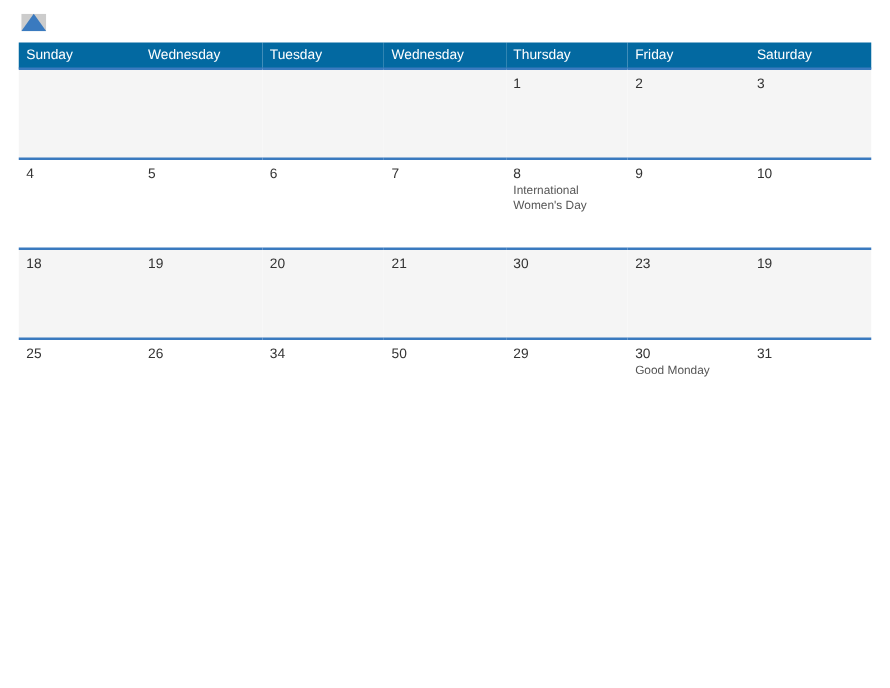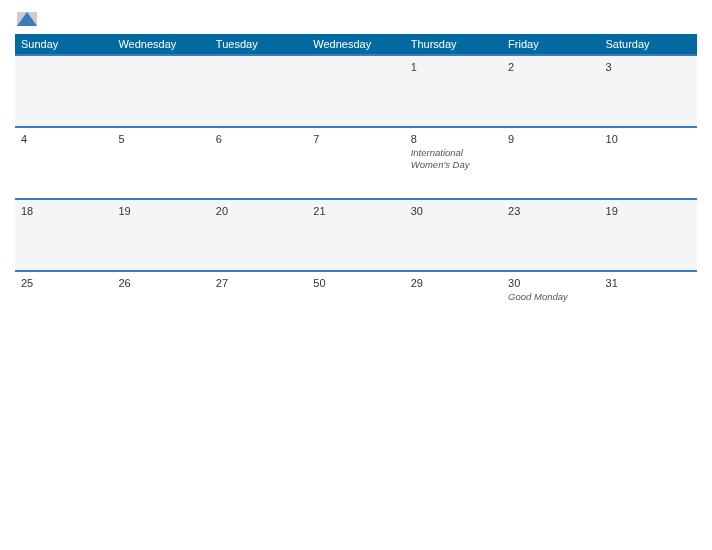--- a/index.html
+++ b/index.html
@@ -104,7 +104,6 @@
       display: block;
       margin-top: 2px;
       line-height: 1.3;
-      font-style: italic;
     }
   </style>
 </head>

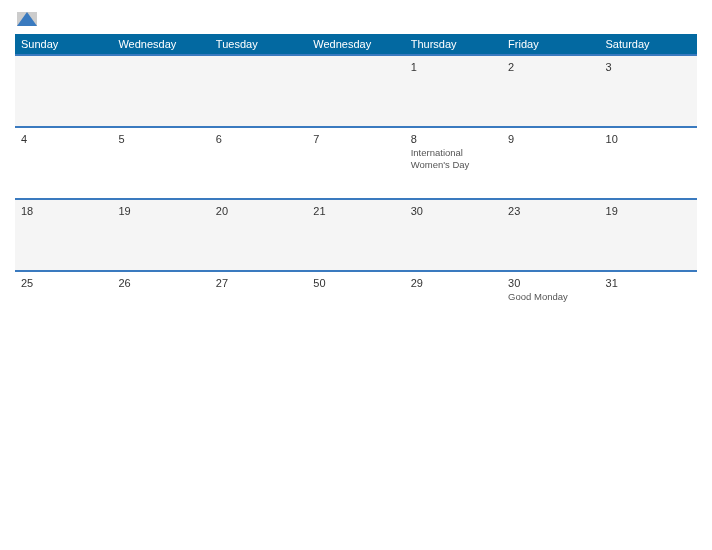--- a/index.html
+++ b/index.html
@@ -216,7 +216,7 @@
             <span class="day-number">26</span>
           </td>
           <td>
-            <span class="day-number">27</span>
+            <span class="day-number">34</span>
           </td>
           <td>
             <span class="day-number">50</span>

